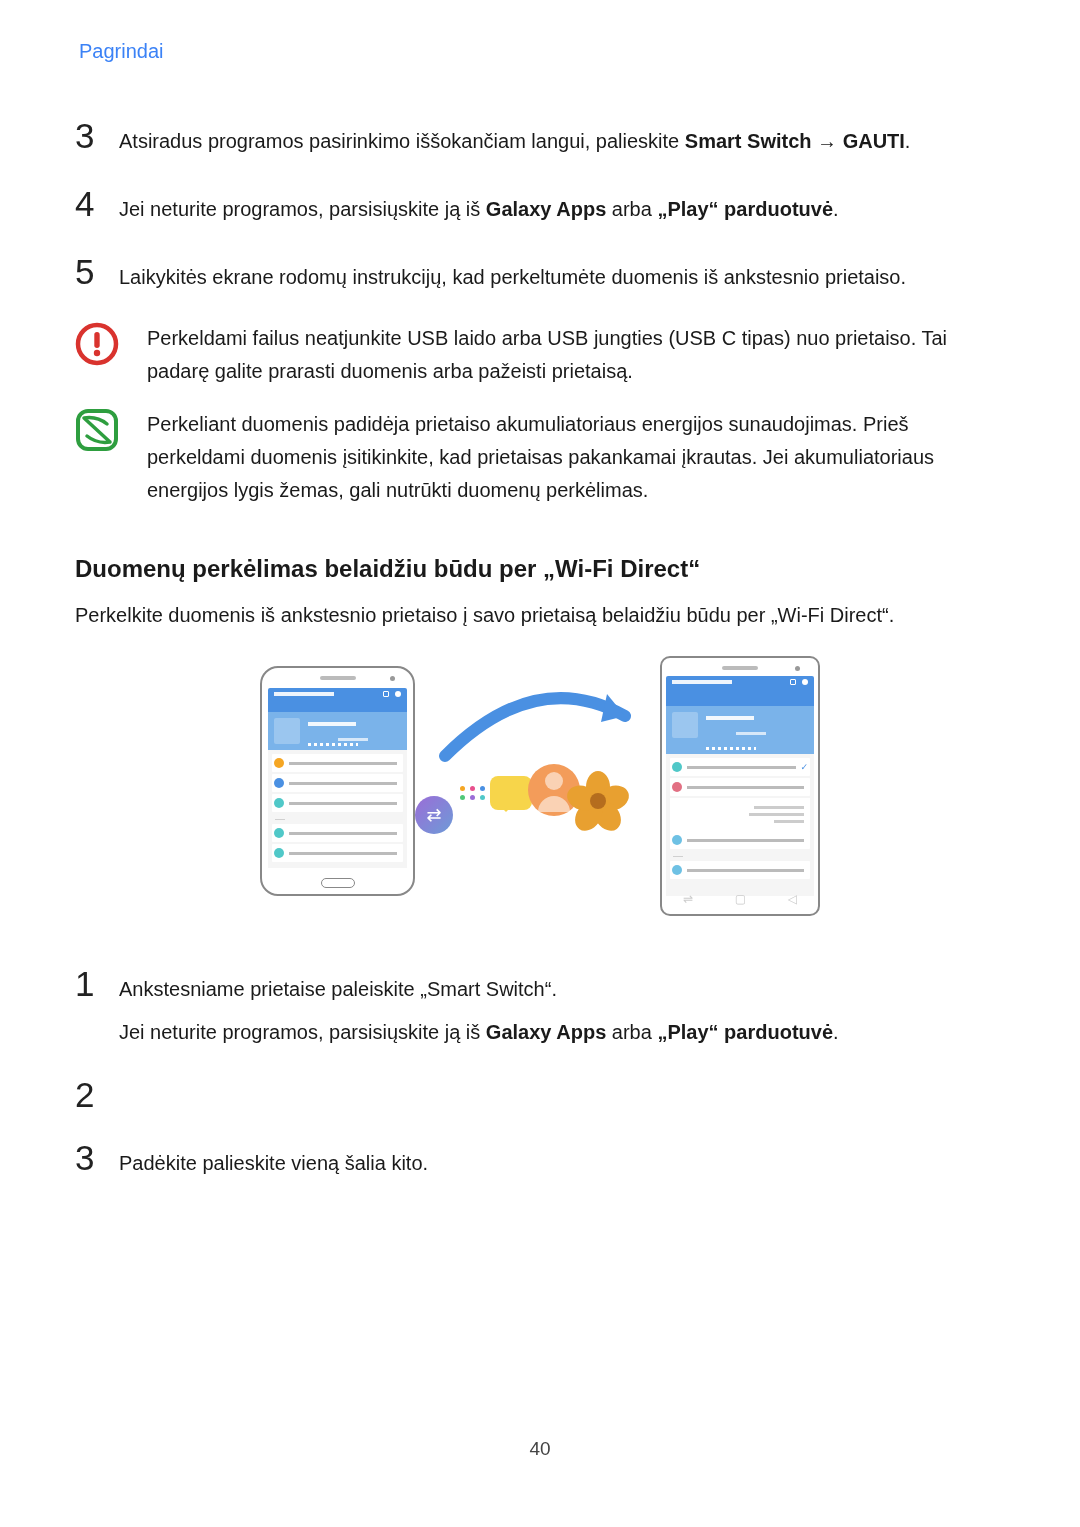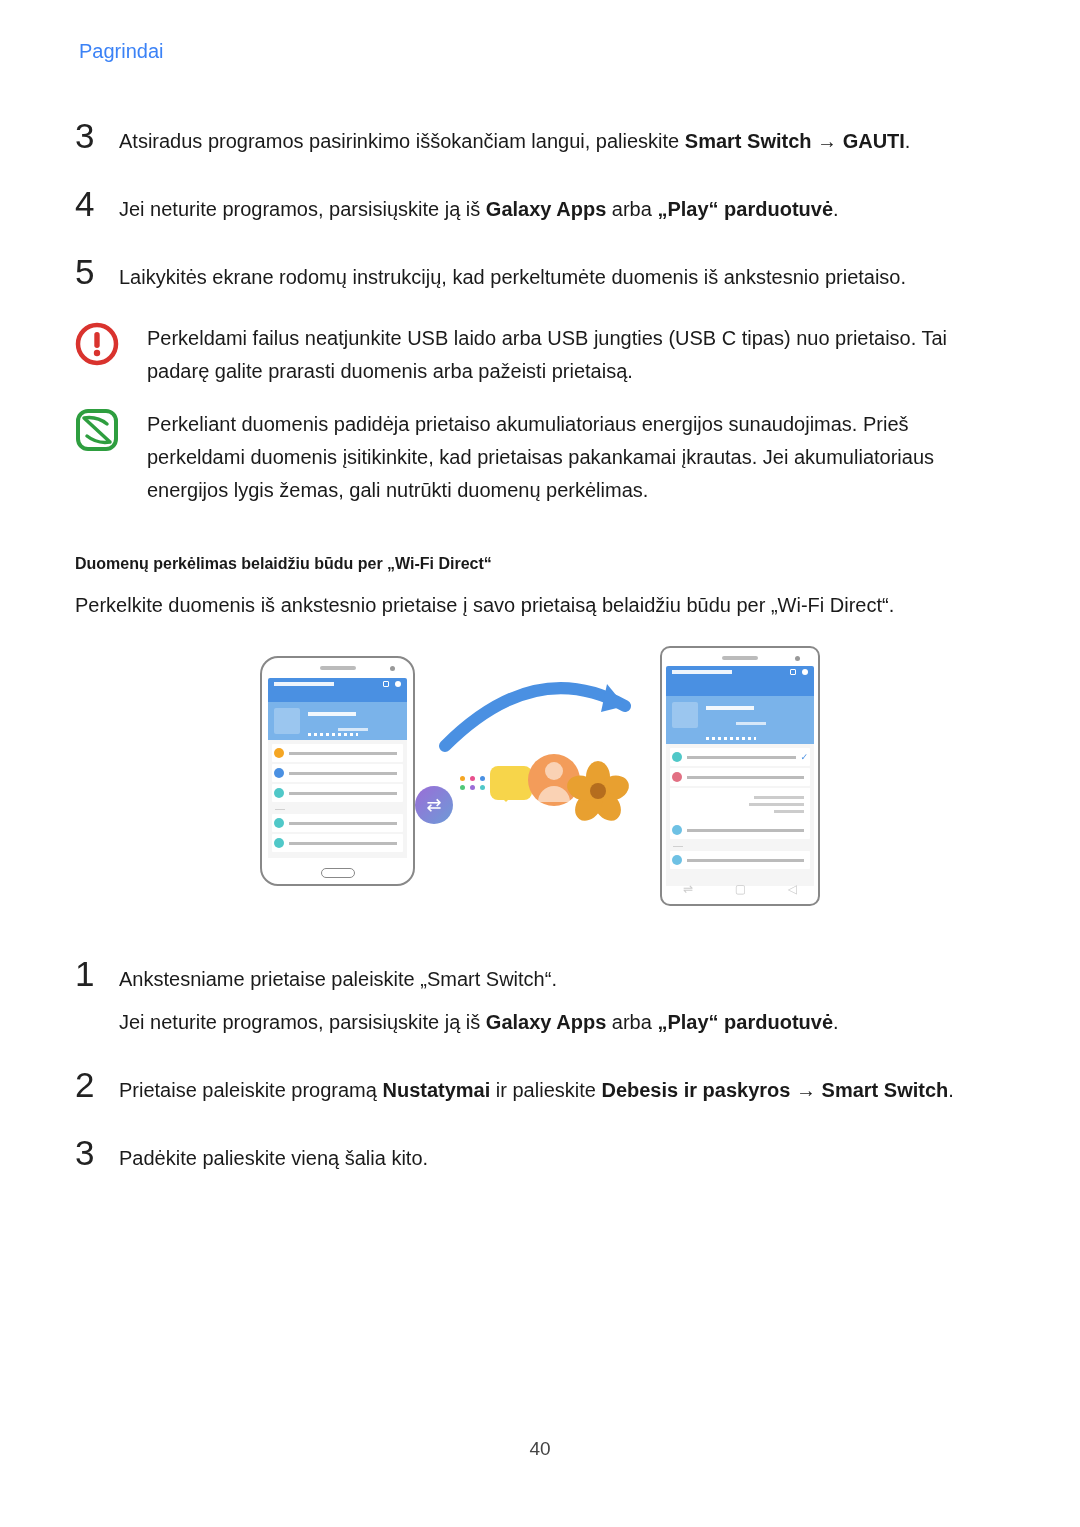--- a/index.html
+++ b/index.html
@@ -61,7 +61,7 @@
     line-height: 1.65;
   }
   .section-heading {
-    font-size: 16px;
+    font-size: 24px;
     font-weight: 700;
     margin-top: 48px;
     margin-bottom: 16px;

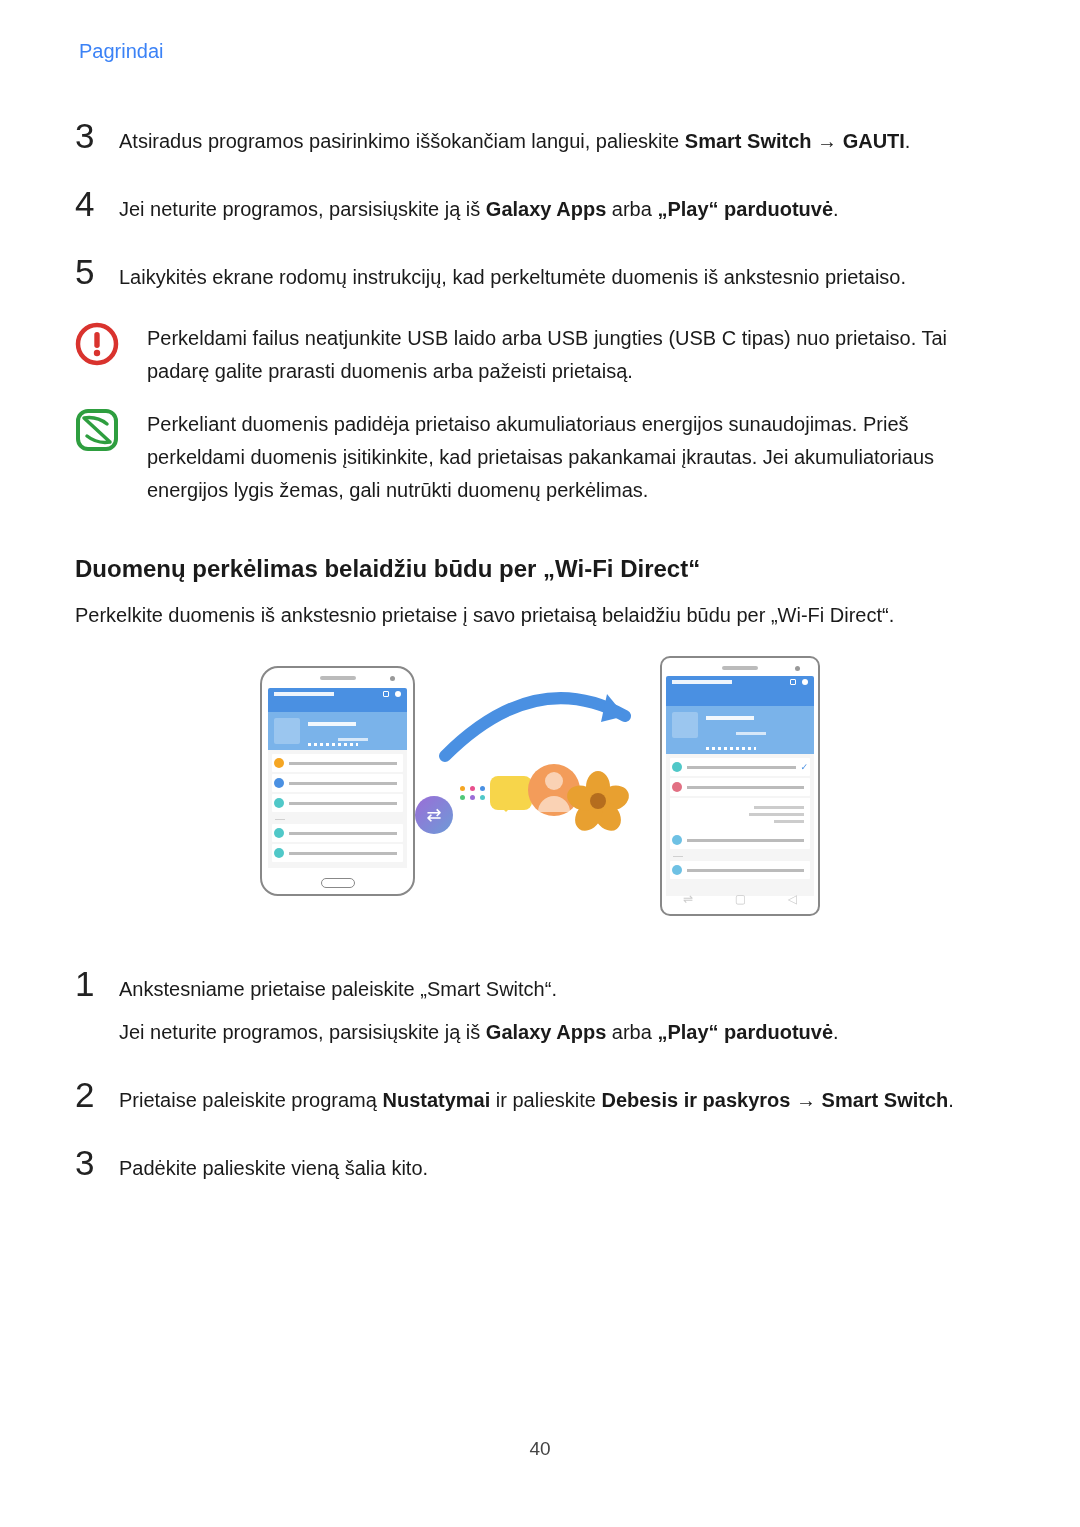--- a/index.html
+++ b/index.html
@@ -239,7 +239,7 @@
   </div>
 
   <h3 class="section-heading">Duomenų perkėlimas belaidžiu būdu per „Wi-Fi Direct“</h3>
-  <p class="section-intro">Perkelkite duomenis iš ankstesnio prietaise į savo prietaisą belaidžiu būdu per „Wi-Fi Direct“.</p>
+  <p class="section-intro">Perkelkite duomenis iš ankstesnio prietaiso į savo prietaisą belaidžiu būdu per „Wi-Fi Direct“.</p>
 
   <div class="figure-wrap">
     <div class="illustration">

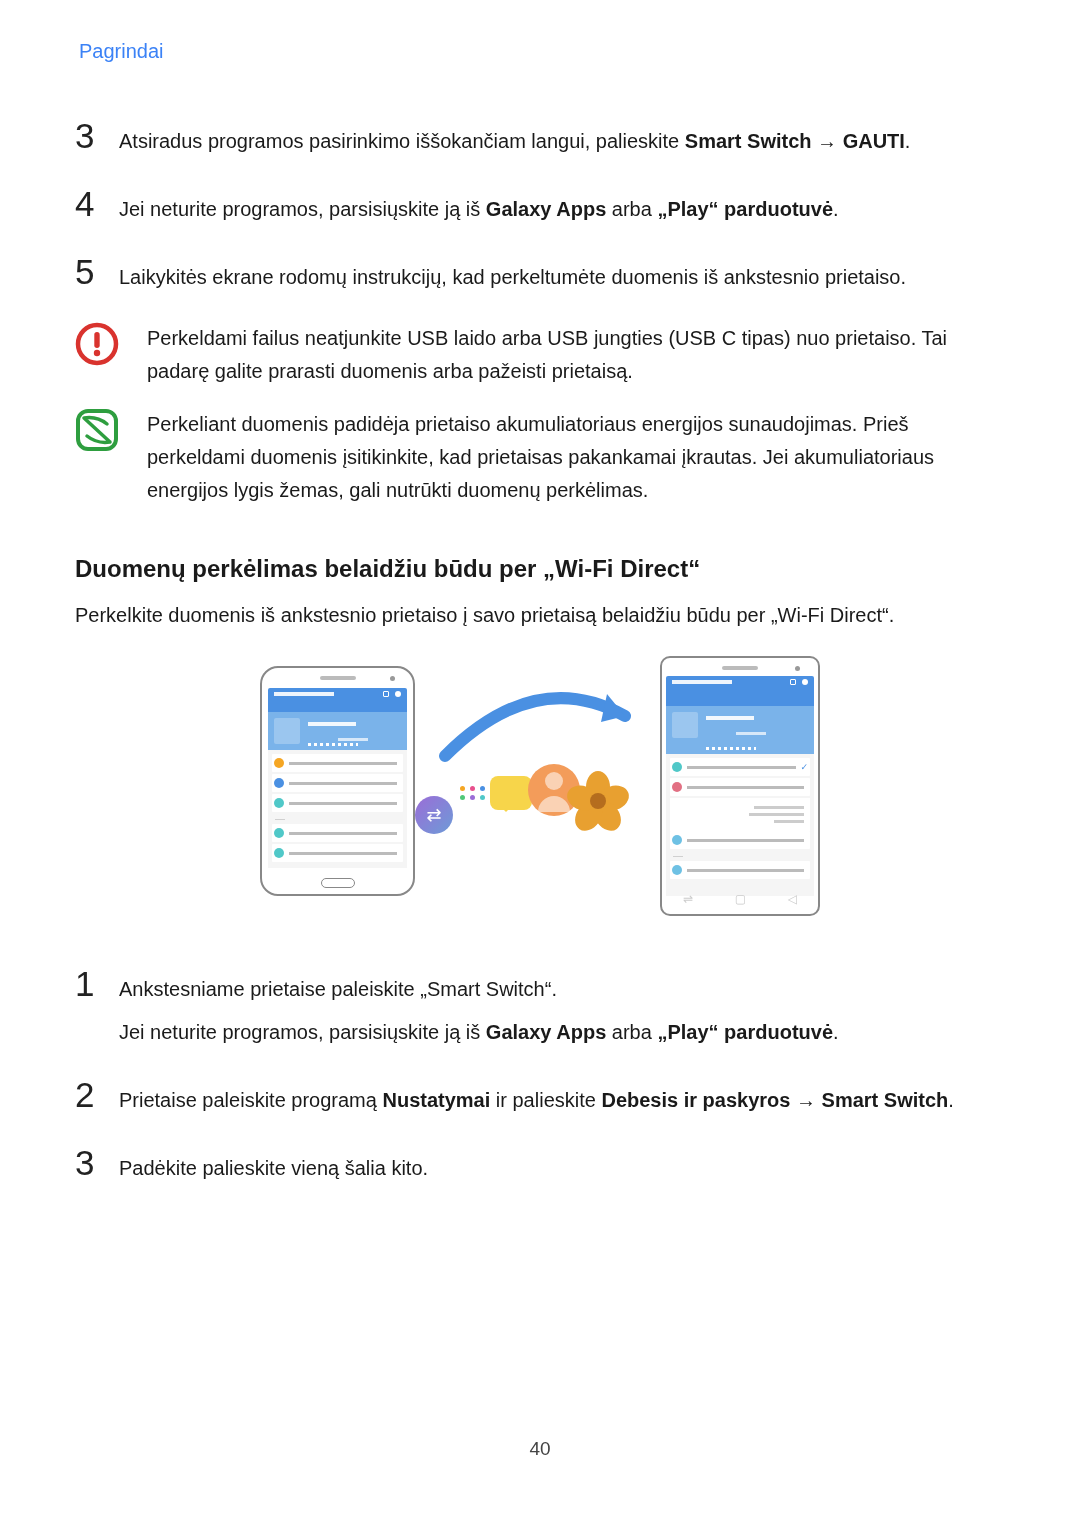--- a/index.html
+++ b/index.html
@@ -372,9 +372,6 @@
 
     <div class="step-row">
       <div class="step-num">2</div>
-      <div class="step-body">
-        <p><span>Prietaise paleiskite programą </span><span class="b">Nustatymai</span><span> ir palieskite </span><span class="b">Debesis ir paskyros</span><span class="arrow"> → </span><span class="b">Smart Switch</span><span>.</span></p>
-      </div>
     </div>
 
     <div class="step-row">

